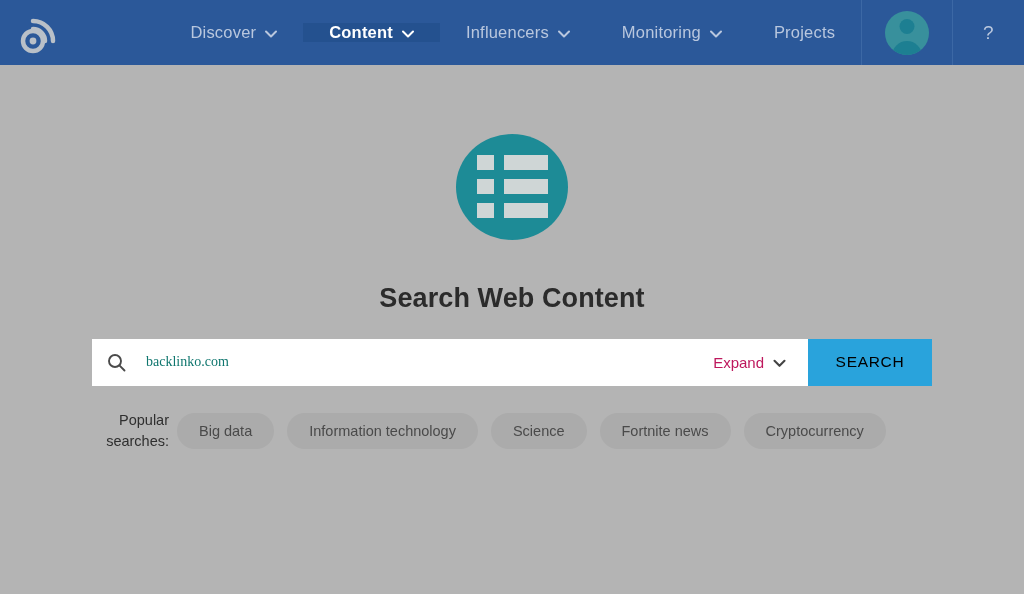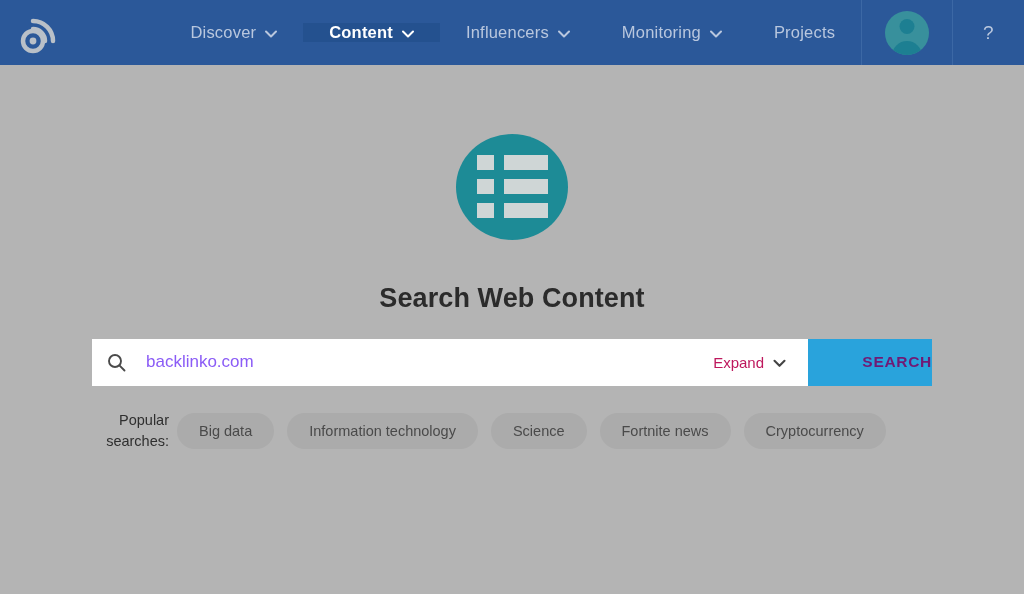--- a/index.html
+++ b/index.html
@@ -94,8 +94,8 @@
   }
   .search-input{
     flex:1; border:none; outline:none;
-    font-family:Liberation Sans, sans-serif;
-    font-size:17px; color:#8b5cf6; background:transparent;
+    font-family:Liberation Serif, serif;
+    font-size:14px; color:#0f766e; background:transparent;
     padding:0 6px;
   }
   .expand-btn{

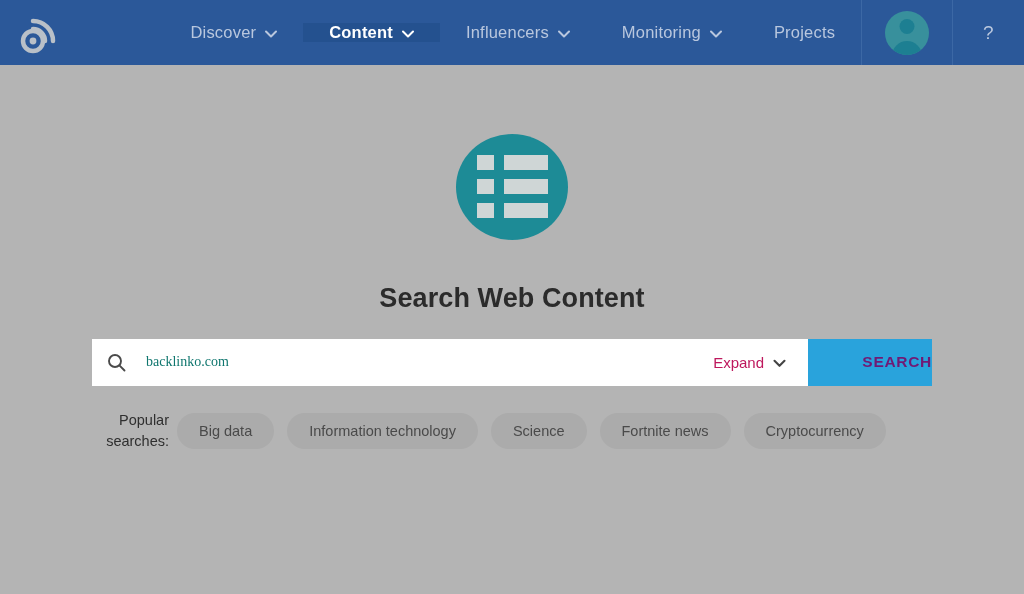--- a/index.html
+++ b/index.html
@@ -107,10 +107,9 @@
   .expand-btn .chev{ margin-left:9px; }
   .search-btn{
     width:124px; background:#29a3dc; border:none;
-    color:#701a75; font-size:15.5px; font-weight:bold; letter-spacing:.7px;
+    color:#000000; font-size:15.5px; font-weight:normal; letter-spacing:.7px;
     font-family:"Liberation Sans", sans-serif;
     cursor:pointer;
-    text-align:right;
   }
 
   

